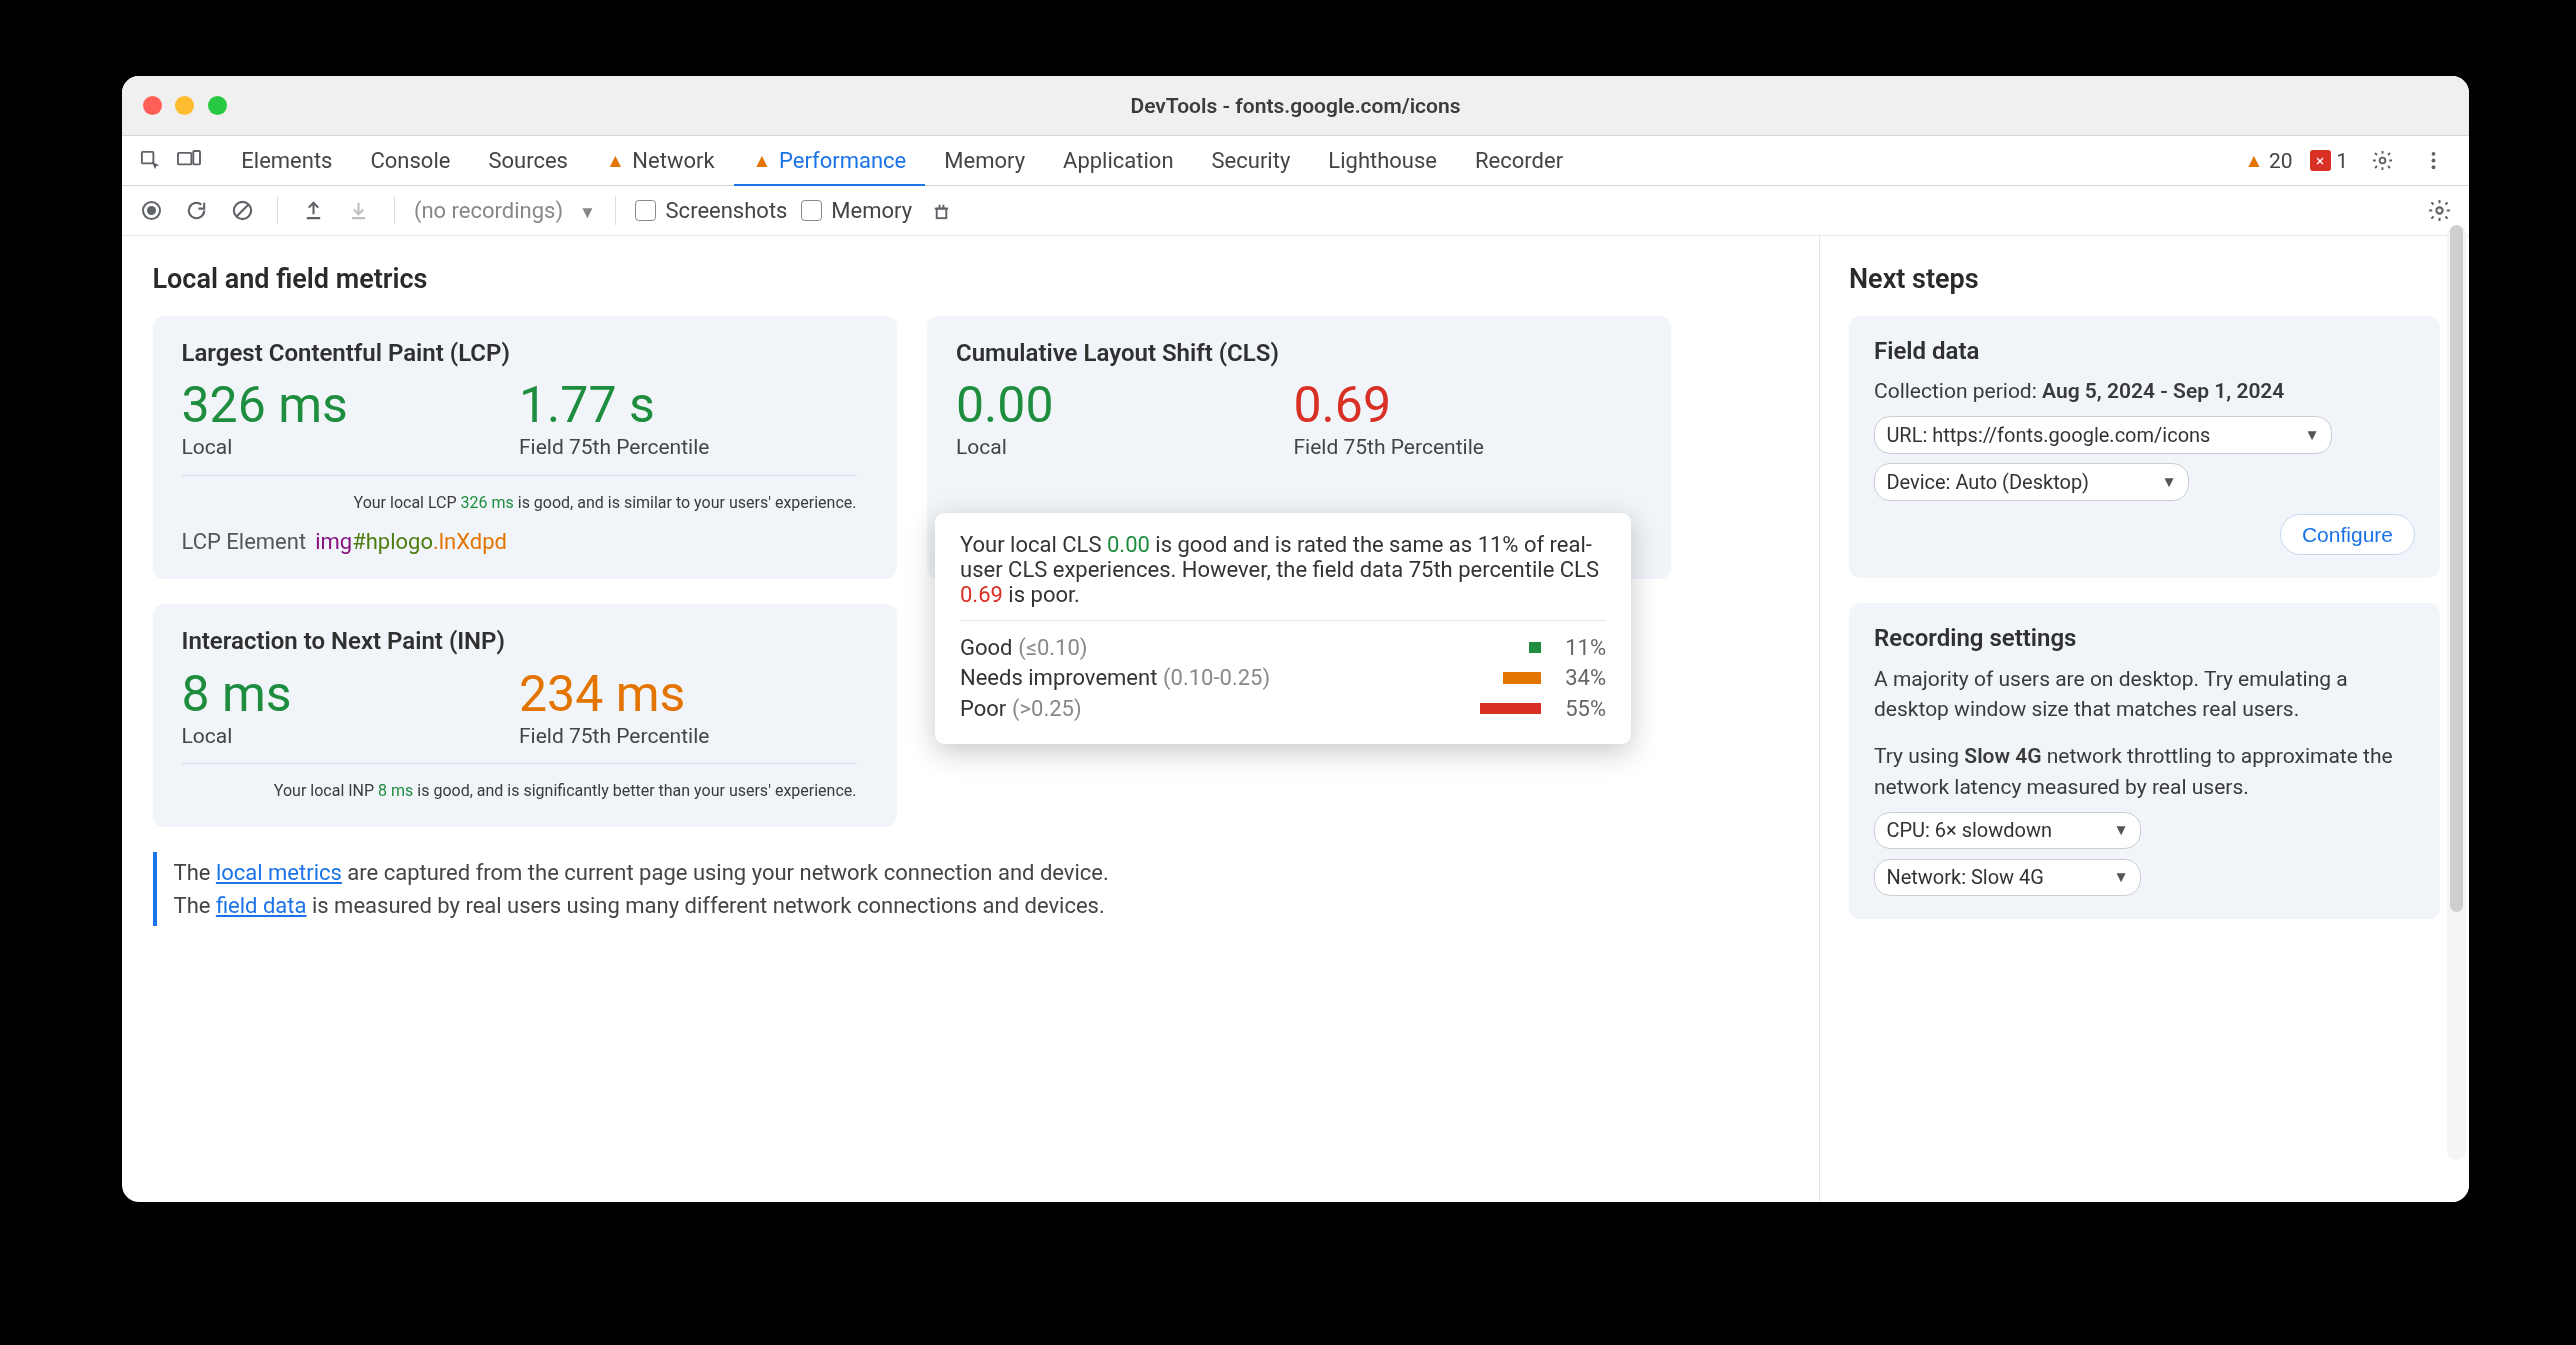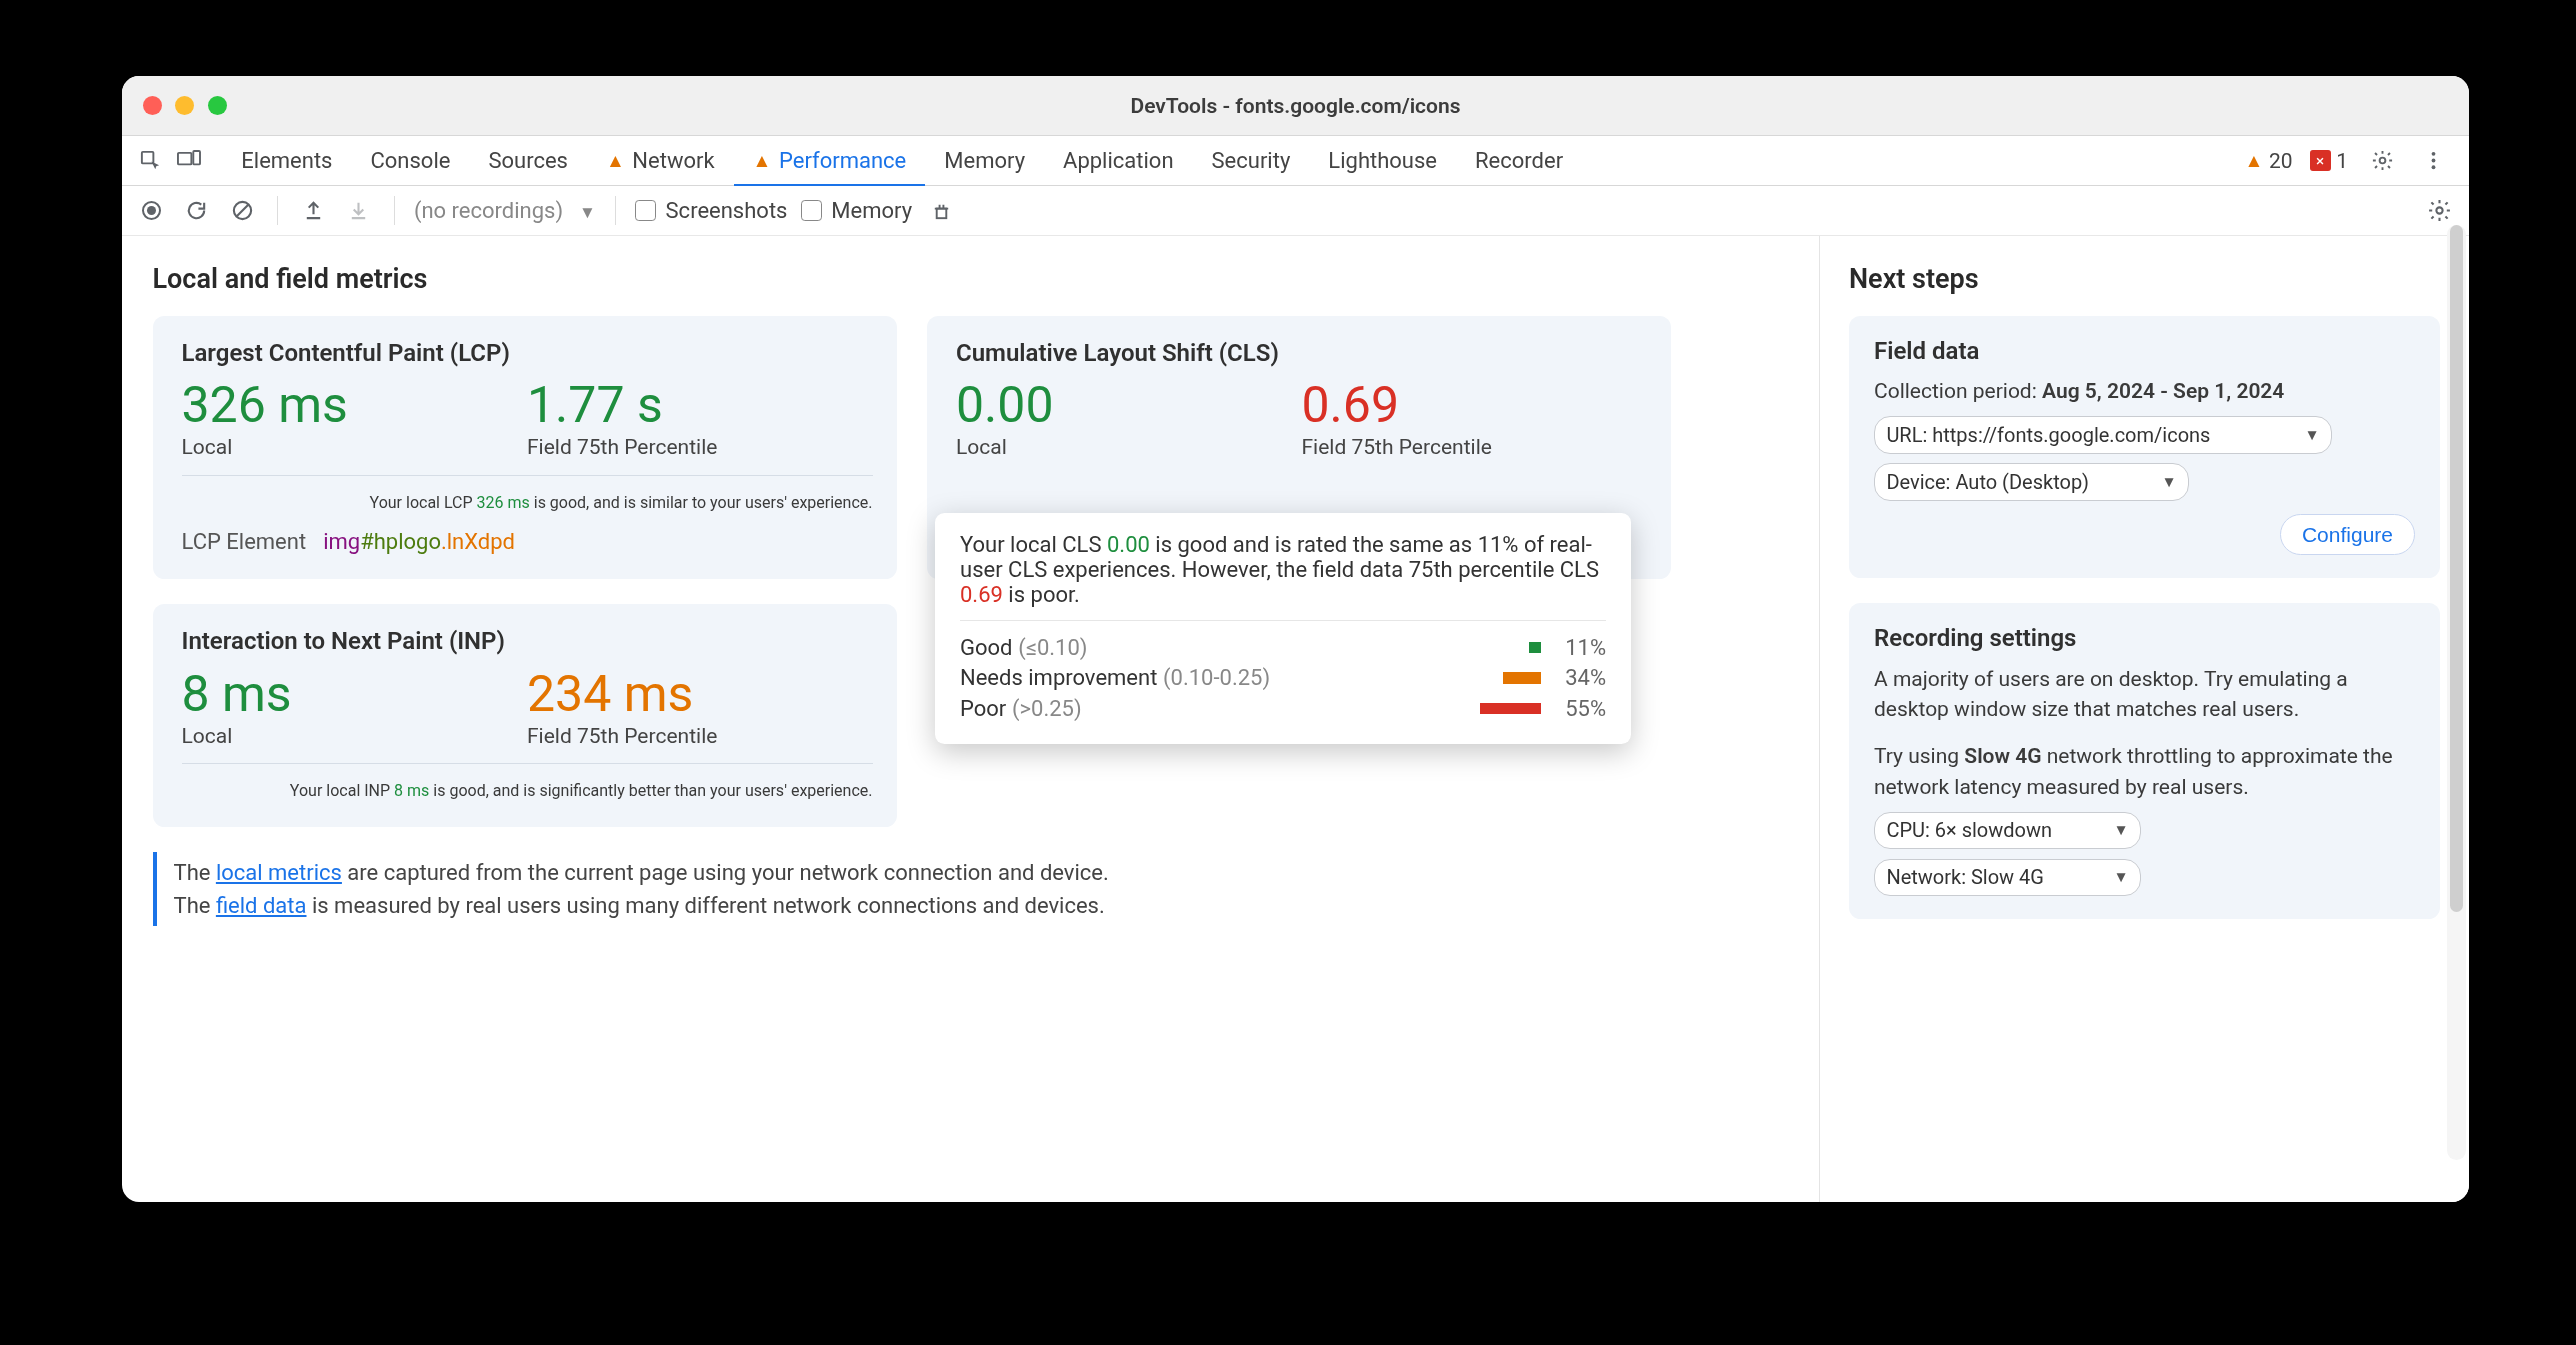--- a/index.html
+++ b/index.html
@@ -172,7 +172,7 @@
   .metric-card {
     background: #f1f5fa;
     border-radius: 11.4px;
-    padding: 23px 24px 25px 29px;
+    padding: 23px 40px 25px 29px;
     width: 744px;
   }
   .metric-card h3 {

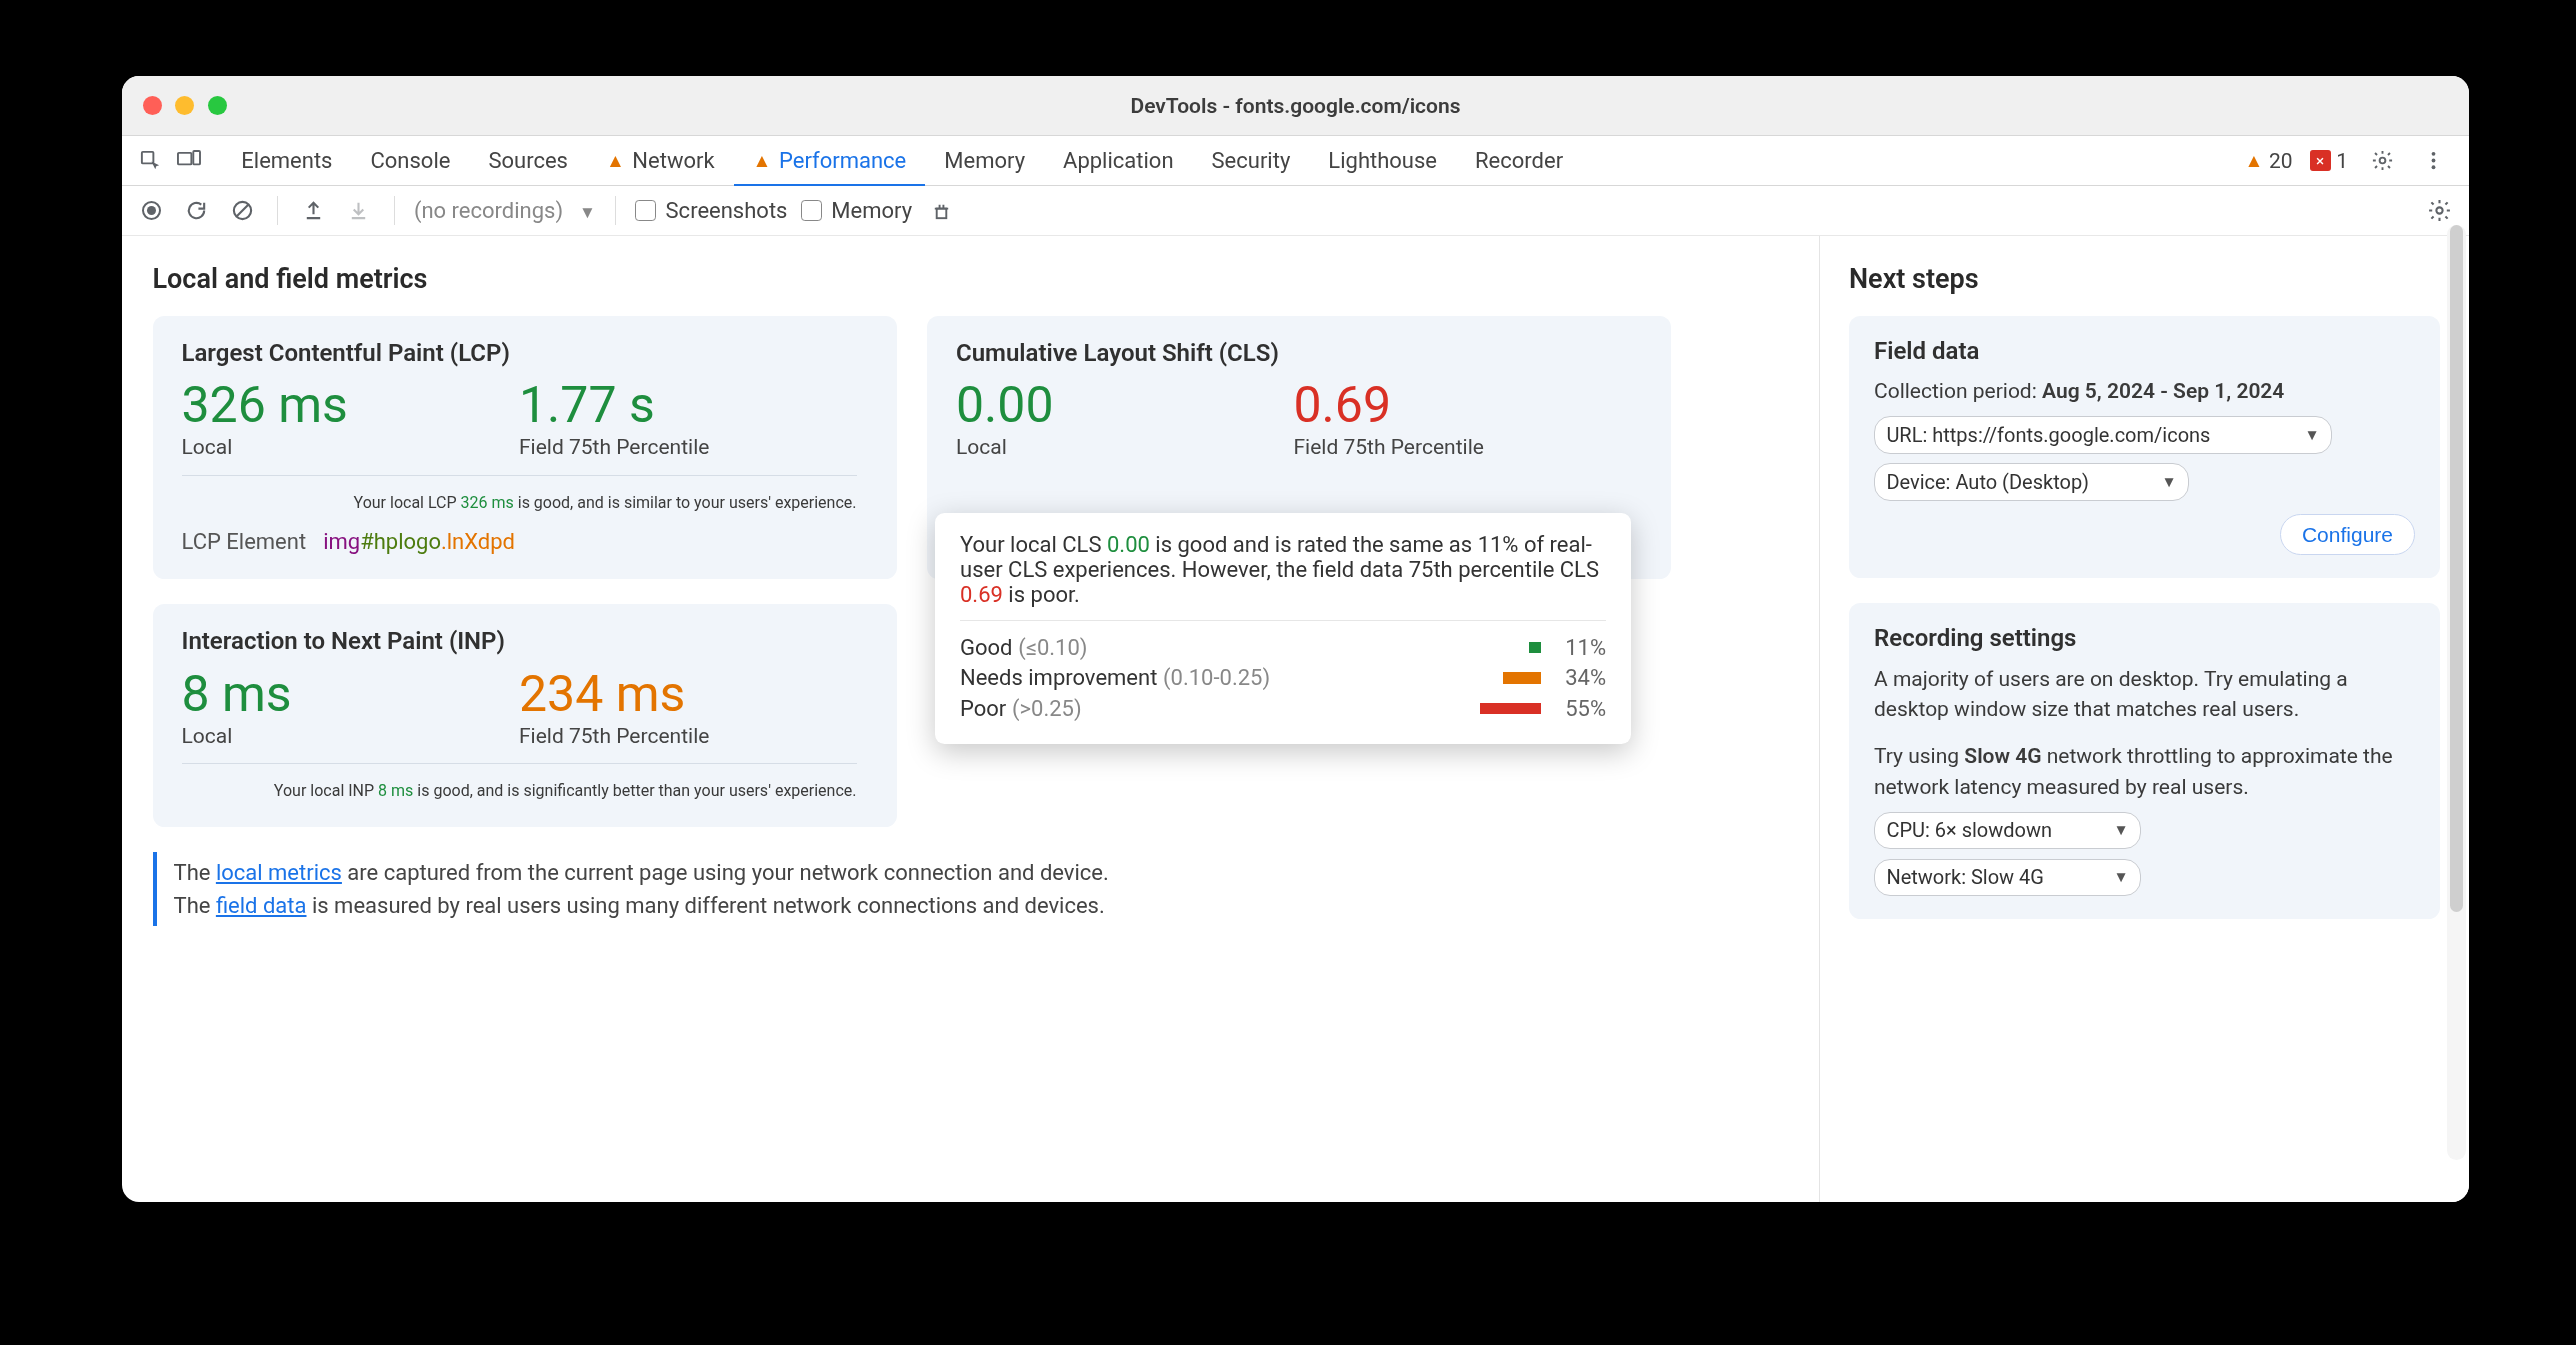--- a/index.html
+++ b/index.html
@@ -209,7 +209,7 @@
     text-align: right;
   }
   .lcp-element-row {
-    display: flex; gap: 17px; font-size: 22px;
+    display: flex; gap: 9px; font-size: 22px;
     margin-top: 15.3px;
   }
   .lcp-element-row .lbl { color: #555; }

